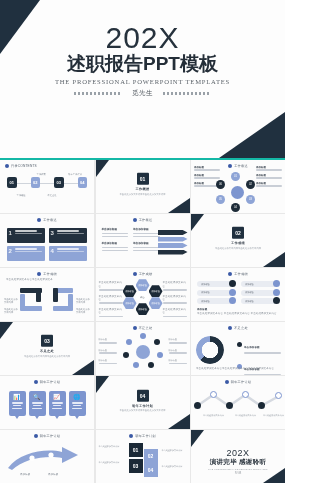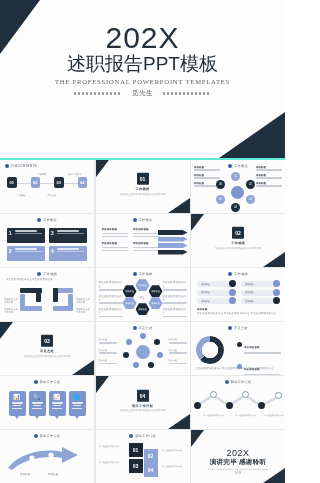--- a/index.html
+++ b/index.html
@@ -6,7 +6,7 @@
   body{width:285px;height:483px;overflow:hidden;
        font-family:"Liberation Sans","DejaVu Sans",sans-serif;}
 
-  .page{position:relative;width:285px;height:483px;background:#5eead4;}
+  .page{position:relative;width:285px;height:483px;background:#14b8a6;}
 
   
   .hero{position:relative;width:285px;height:158px;background:#fdfdfd;overflow:hidden;}

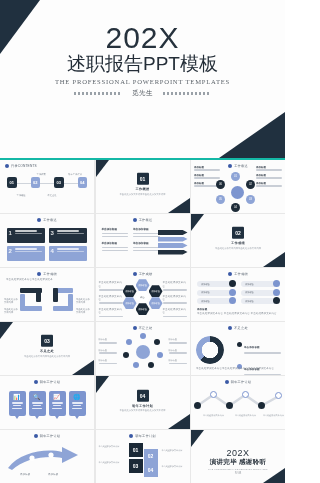--- a/index.html
+++ b/index.html
@@ -17,7 +17,7 @@
   .hero-inner{position:absolute;left:0;right:0;top:22px;text-align:center;}
   .hero-year{font-size:30px;line-height:31px;font-weight:400;color:#26323d;
        letter-spacing:1px;}
-  .hero-title{font-size:19px;line-height:23px;font-weight:400;color:#242e38;
+  .hero-title{font-size:19px;line-height:23px;font-weight:700;color:#242e38;
        letter-spacing:0px;margin-top:-1px;}
   .hero-sub{font-size:6.6px;line-height:10px;color:#5d646b;letter-spacing:.8px;
        margin-top:2px;font-family:"Liberation Serif","DejaVu Serif",serif;}

